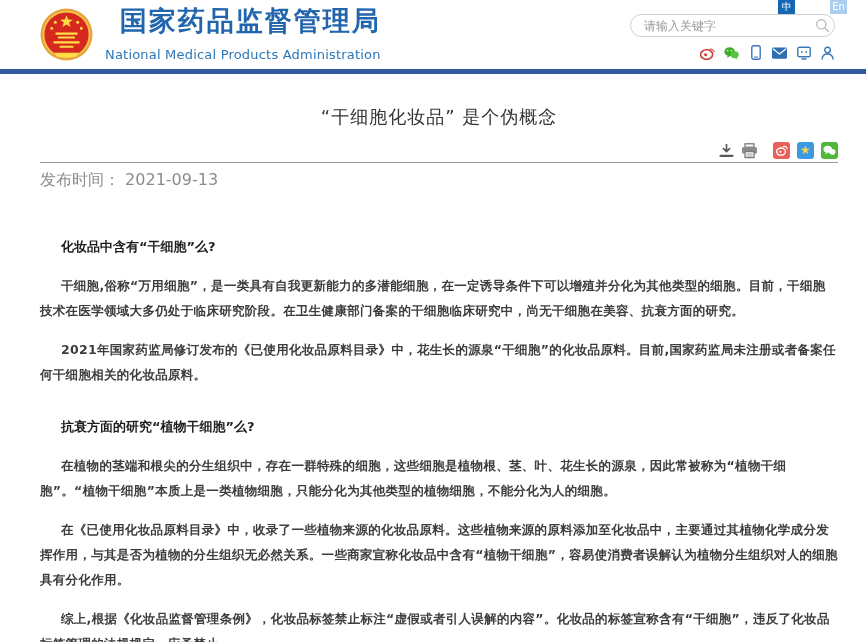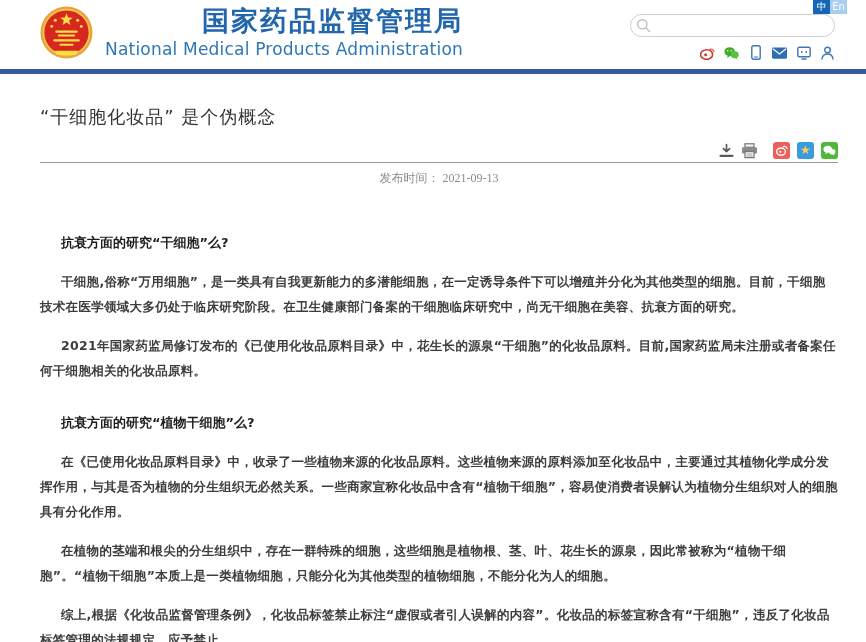--- a/index.html
+++ b/index.html
@@ -22,7 +22,7 @@
   .lang-toggle { position: absolute; top: 0; right: 19px; display: flex; }
   .lang-item { font-size: 10px; color: #ffffff; width: 17px; height: 14px; line-height: 14px; text-align: center; cursor: pointer; }
   .lang-zh { background: #1467B4; }
-  .lang-en { background: #A9CEEF; }
+  .lang-en { background: #A9CEEF; margin-left: 35px; }
 
   .search-box { position: absolute; top: 14px; right: 31px; width: 205px; height: 23px;
     border: 1px solid #CFCFCF; border-radius: 12px; display: flex; align-items: center; background: #fff; }

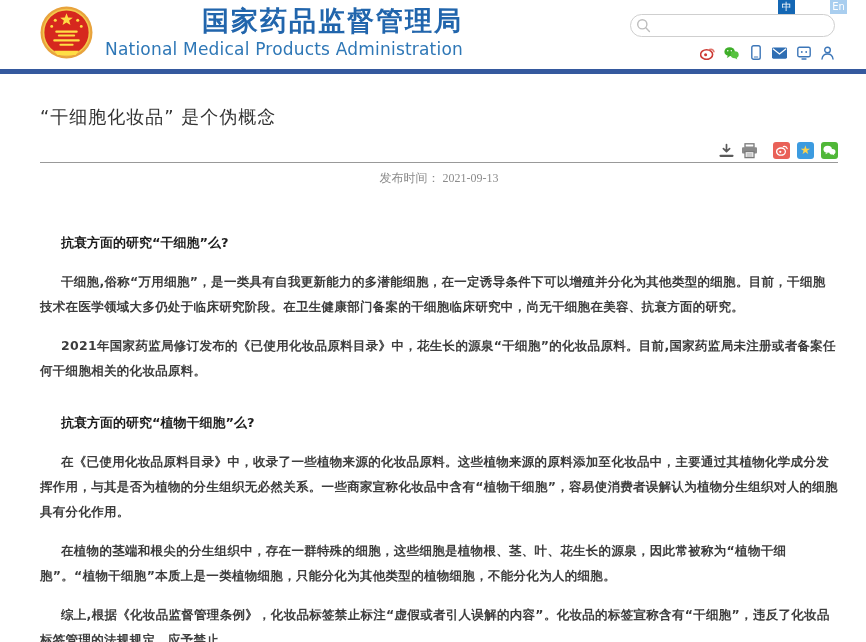--- a/index.html
+++ b/index.html
@@ -90,6 +90,7 @@
   </div>
 
   <div class="search-box">
+    <input type="text" placeholder="请输入关键字" style="">
     <span class="search-btn">
       <svg width="15" height="15" viewBox="0 0 15 15">
         <circle cx="6.3" cy="6.3" r="4.6" fill="none" stroke="#BDBDBD" stroke-width="1.4"></circle>

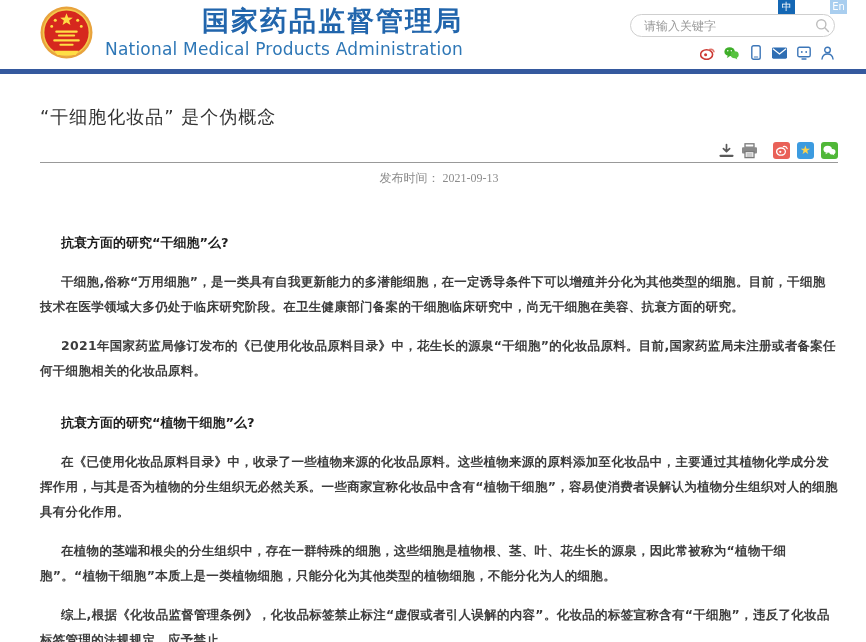--- a/index.html
+++ b/index.html
@@ -17,7 +17,7 @@
   .emblem { width: 53px; height: 53px; flex: 0 0 auto; }
   .title-block { margin-left: 12px; }
   .site-title { color: #2165AC; font-size: 27px; font-weight: bold; letter-spacing: 2px; line-height: 30px; }
-  .site-sub { color: #2E77B6; font-size: 17px; margin-top: 3px; letter-spacing: 0.2px; }
+  .site-sub { color: #2E77B6; font-size: 13px; margin-top: 11px; letter-spacing: 0.2px; }
 
   .lang-toggle { position: absolute; top: 0; right: 19px; display: flex; }
   .lang-item { font-size: 10px; color: #ffffff; width: 17px; height: 14px; line-height: 14px; text-align: center; cursor: pointer; }

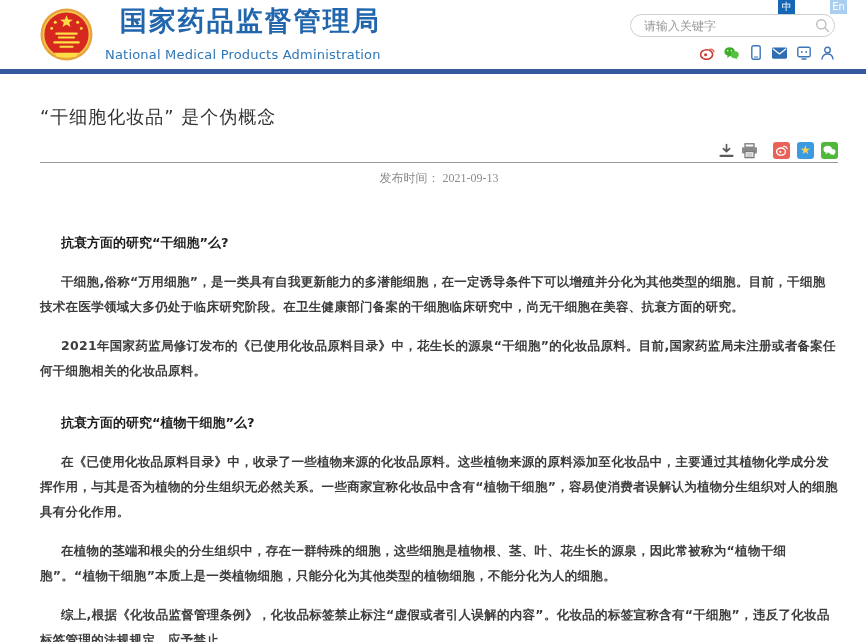--- a/index.html
+++ b/index.html
@@ -38,7 +38,7 @@
 
   
   .content { padding: 0 28px 0 40px; }
-  .article-title { text-align: left; font-size: 18px; font-weight: normal; color: #333; margin-top: 31px; letter-spacing: 1px; }
+  .article-title { text-align: center; font-size: 18px; font-weight: normal; color: #333; margin-top: 31px; letter-spacing: 1px; }
 
   .tools-row { display: flex; justify-content: flex-end; align-items: center; gap: 7px; margin-top: 13px; height: 17px; }
   .tool { cursor: pointer; display: flex; align-items: center; justify-content: center; }

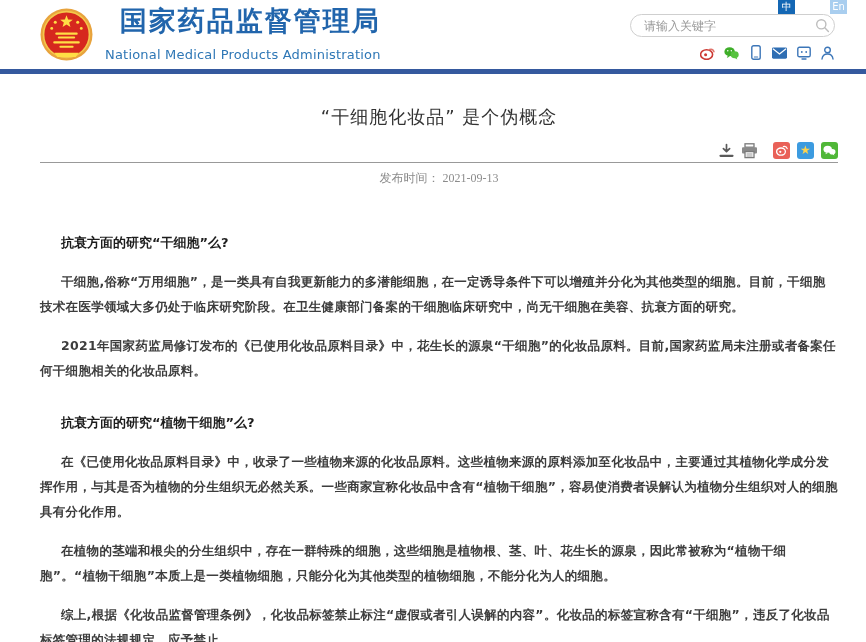--- a/index.html
+++ b/index.html
@@ -50,7 +50,7 @@
 
   .title-rule { border: none; border-top: 1px solid #999; margin-top: 3px; }
 
-  .publish-row { text-align: center; font-size: 12px; color: #8B8B8B; margin-top: 7px; font-family: Liberation Serif, serif; }
+  .publish-row { text-align: left; font-size: 16px; color: #8B8B8B; margin-top: 7px; }
 
   .article-body { margin-top: 43px; }
   .para, .sec-heading { font-size: 12.5px; line-height: 25px; color: #3D3D3D; text-indent: 21px; margin: 14px 0; }

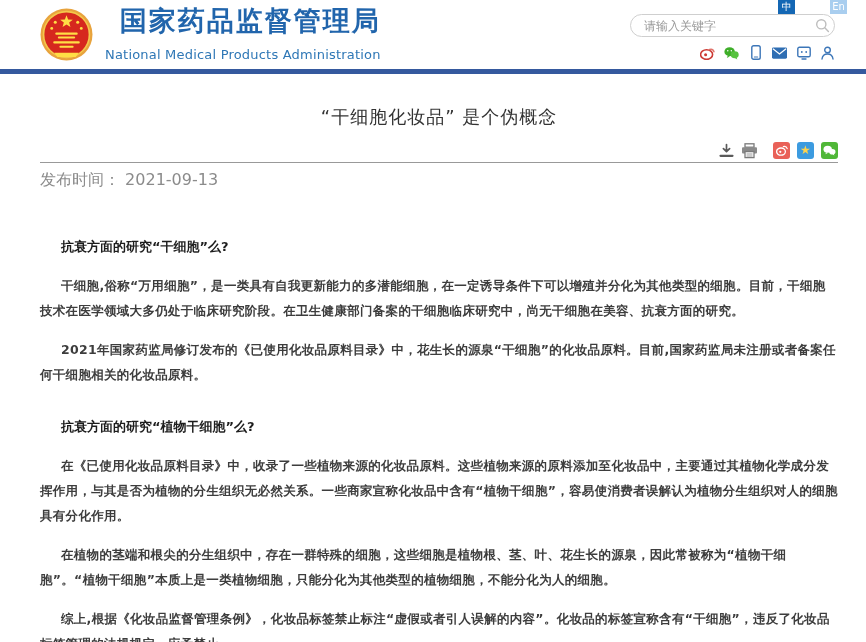--- a/index.html
+++ b/index.html
@@ -194,7 +194,7 @@
   </div>
 
   <div class="article-body">
-    <h3 class="sec-heading">抗衰方面的研究“干细胞”么?</h3>
+    <h3 class="sec-heading">化妆品中含有“干细胞”么?</h3>
     <p class="para">干细胞,俗称“万用细胞”，是一类具有自我更新能力的多潜能细胞，在一定诱导条件下可以增殖并分化为其他类型的细胞。目前，干细胞技术在医学领域大多仍处于临床研究阶段。在卫生健康部门备案的干细胞临床研究中，尚无干细胞在美容、抗衰方面的研究。</p>
     <p class="para">2021年国家药监局修订发布的《已使用化妆品原料目录》中，花生长的源泉“干细胞”的化妆品原料。目前,国家药监局未注册或者备案任何干细胞相关的化妆品原料。</p>
     <h3 class="sec-heading">抗衰方面的研究“植物干细胞”么?</h3>

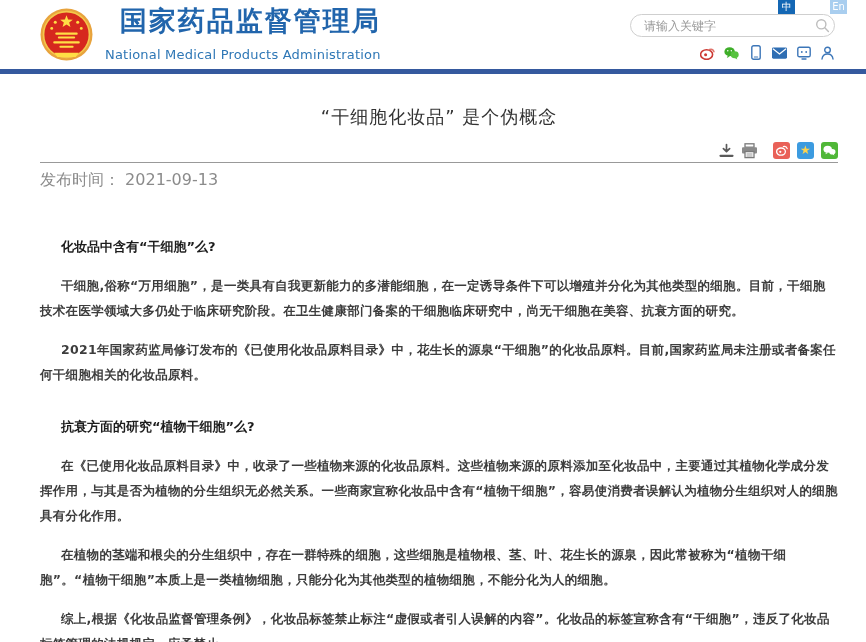--- a/index.html
+++ b/index.html
@@ -198,8 +198,8 @@
     <p class="para">干细胞,俗称“万用细胞”，是一类具有自我更新能力的多潜能细胞，在一定诱导条件下可以增殖并分化为其他类型的细胞。目前，干细胞技术在医学领域大多仍处于临床研究阶段。在卫生健康部门备案的干细胞临床研究中，尚无干细胞在美容、抗衰方面的研究。</p>
     <p class="para">2021年国家药监局修订发布的《已使用化妆品原料目录》中，花生长的源泉“干细胞”的化妆品原料。目前,国家药监局未注册或者备案任何干细胞相关的化妆品原料。</p>
     <h3 class="sec-heading">抗衰方面的研究“植物干细胞”么?</h3>
+    <p class="para">在植物的茎端和根尖的分生组织中，存在一群特殊的细胞，这些细胞是植物根、茎、叶、花生长的源泉，因此常被称为“植物干细胞”。“植物干细胞”本质上是一类植物细胞，只能分化为其他类型的植物细胞，不能分化为人的细胞。</p>
     <p class="para">在《已使用化妆品原料目录》中，收录了一些植物来源的化妆品原料。这些植物来源的原料添加至化妆品中，主要通过其植物化学成分发挥作用，与其是否为植物的分生组织无必然关系。一些商家宣称化妆品中含有“植物干细胞”，容易使消费者误解认为植物分生组织对人的细胞具有分化作用。</p>
-    <p class="para">在植物的茎端和根尖的分生组织中，存在一群特殊的细胞，这些细胞是植物根、茎、叶、花生长的源泉，因此常被称为“植物干细胞”。“植物干细胞”本质上是一类植物细胞，只能分化为其他类型的植物细胞，不能分化为人的细胞。</p>
     <p class="para">综上,根据《化妆品监督管理条例》，化妆品标签禁止标注“虚假或者引人误解的内容”。化妆品的标签宣称含有“干细胞”，违反了化妆品标签管理的法规规定，应予禁止。</p>
 
   </div>

